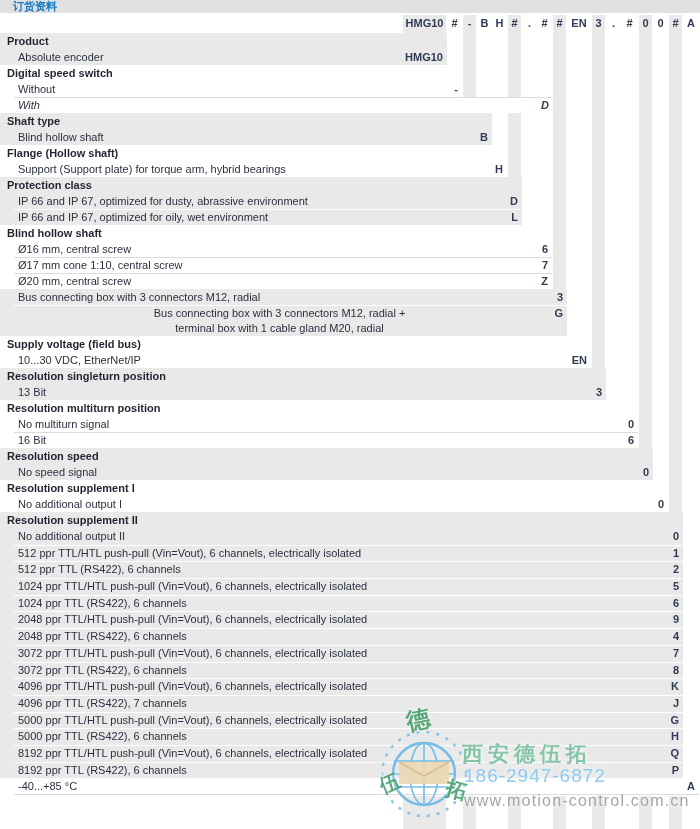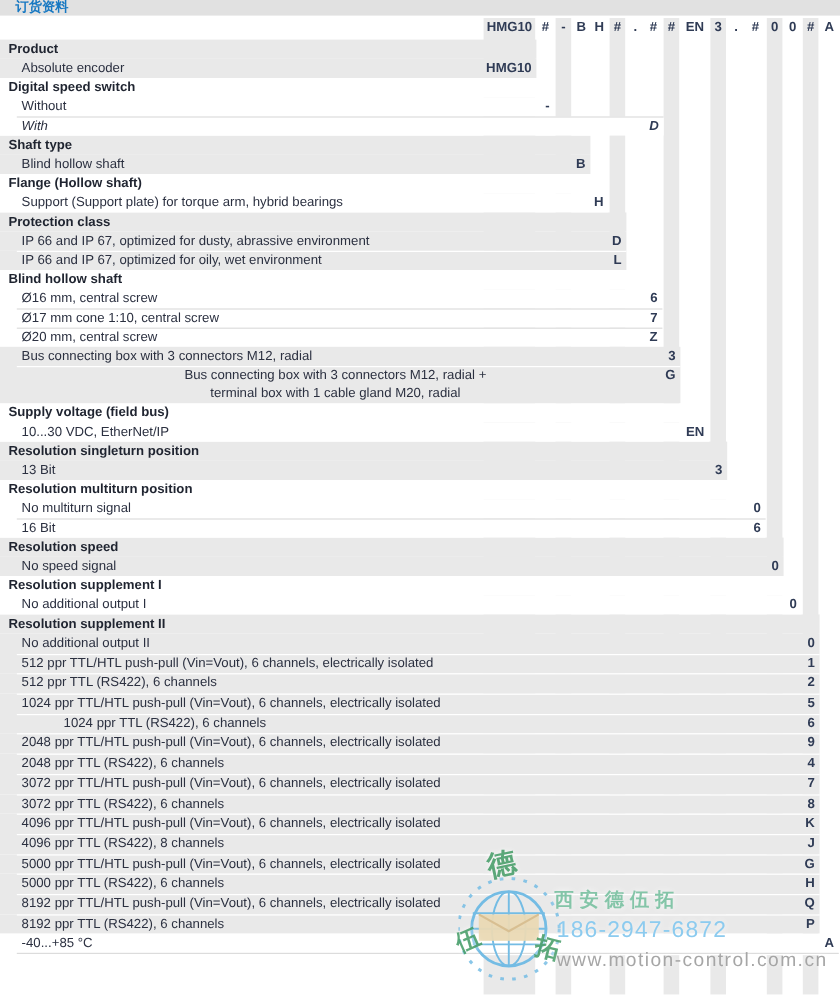--- a/index.html
+++ b/index.html
@@ -276,7 +276,7 @@
         <span class="lbl">1024 ppr TTL/HTL push-pull (Vin=Vout), 6 channels, electrically isolated</span>
         <span class="code">5</span>
       </div>
-      <div class="opt xl block" style="width:683px;padding-left:35px;">
+      <div class="opt xl block" style="width:683px;">
         <span class="lbl">1024 ppr TTL (RS422), 6 channels</span>
         <span class="code">6</span>
       </div>

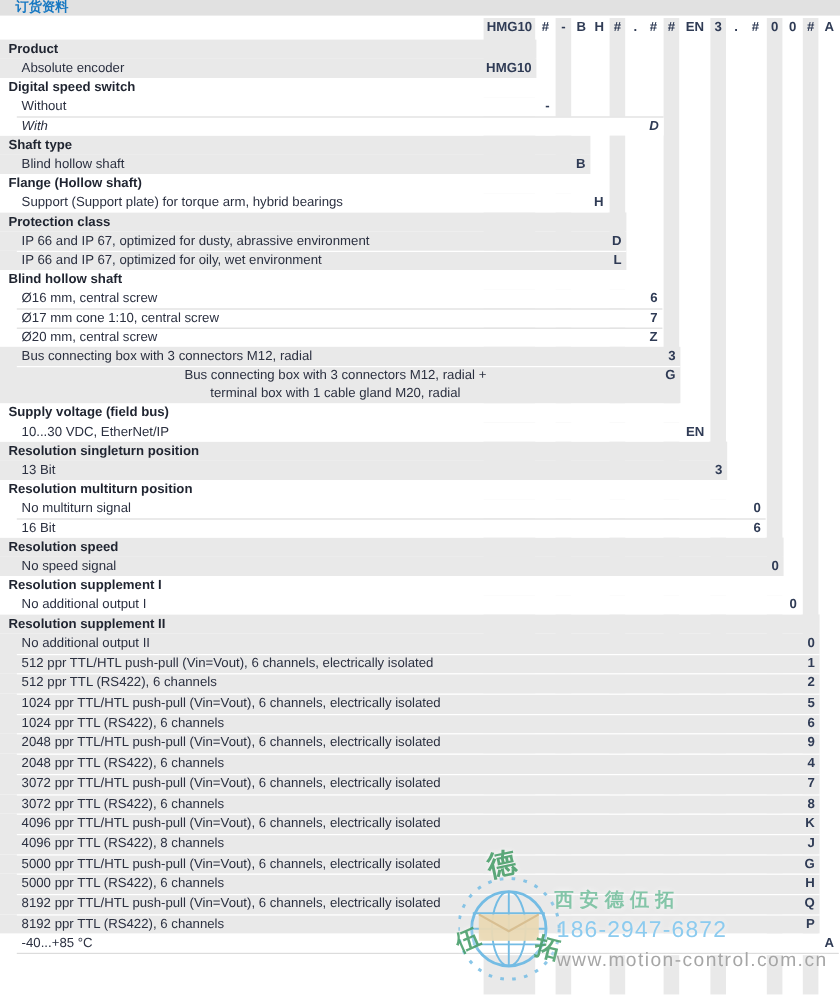--- a/index.html
+++ b/index.html
@@ -301,7 +301,7 @@
         <span class="code">K</span>
       </div>
       <div class="opt xl block" style="width:683px;">
-        <span class="lbl">4096 ppr TTL (RS422), 8 channels</span>
+        <span class="lbl">4096 ppr TTL (RS422), 7 channels</span>
         <span class="code">J</span>
       </div>
       <div class="opt xl block" style="width:683px;">

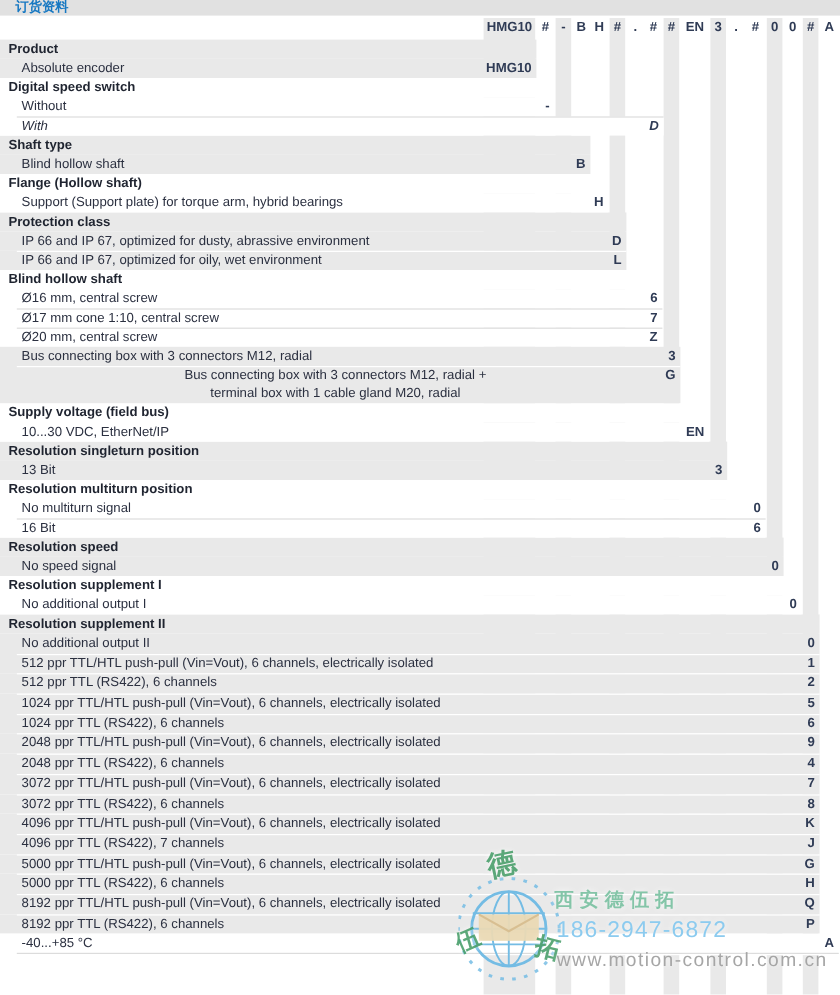--- a/index.html
+++ b/index.html
@@ -80,7 +80,7 @@
   .wm{position:absolute;z-index:3;pointer-events:none;}
   .wm-company{
     left:462px;top:740px;
-    font-size:16px;font-weight:bold;letter-spacing:5px;
+    font-size:21px;font-weight:bold;letter-spacing:5px;
     color:#84c5a8;text-shadow:0 0 6px rgba(255,255,255,.85);
   }
   .wm-phone{

